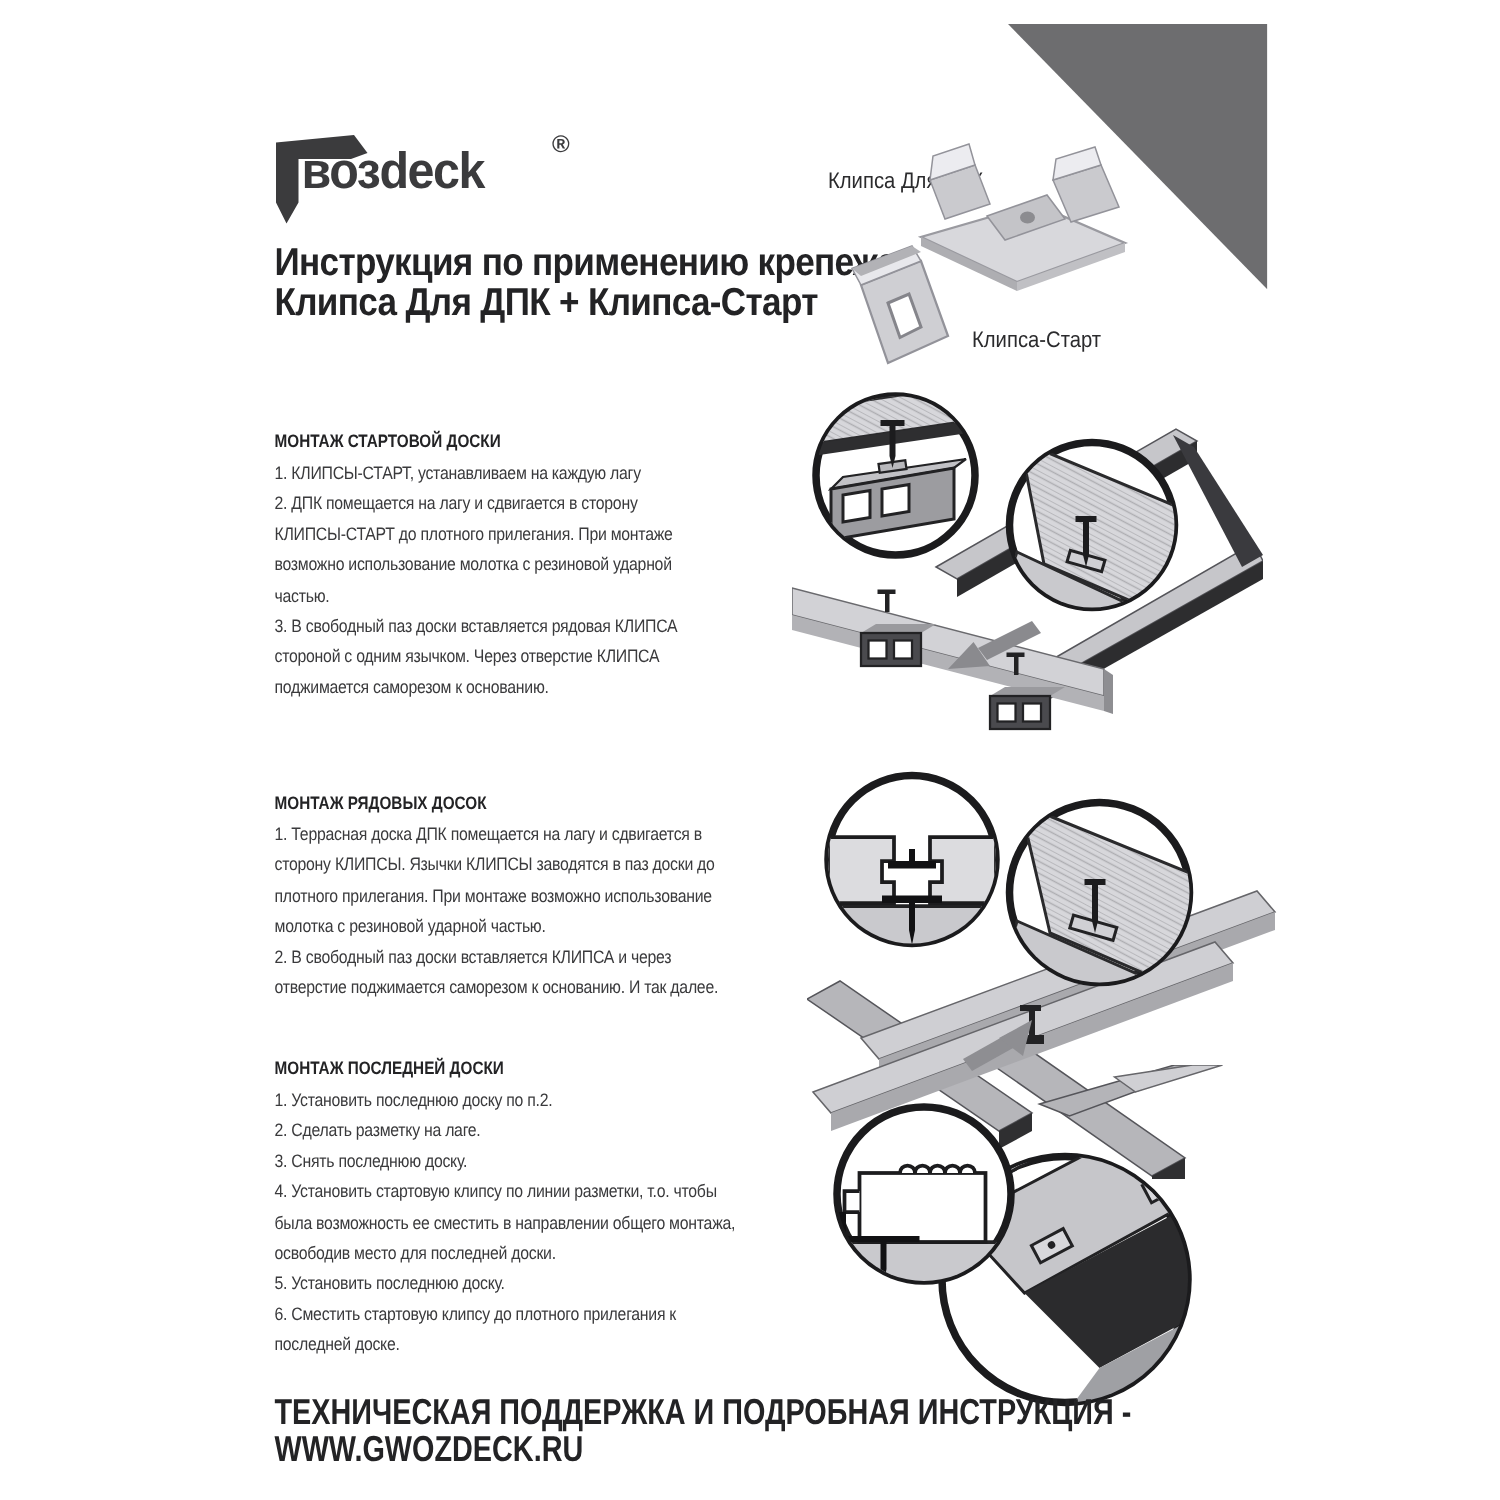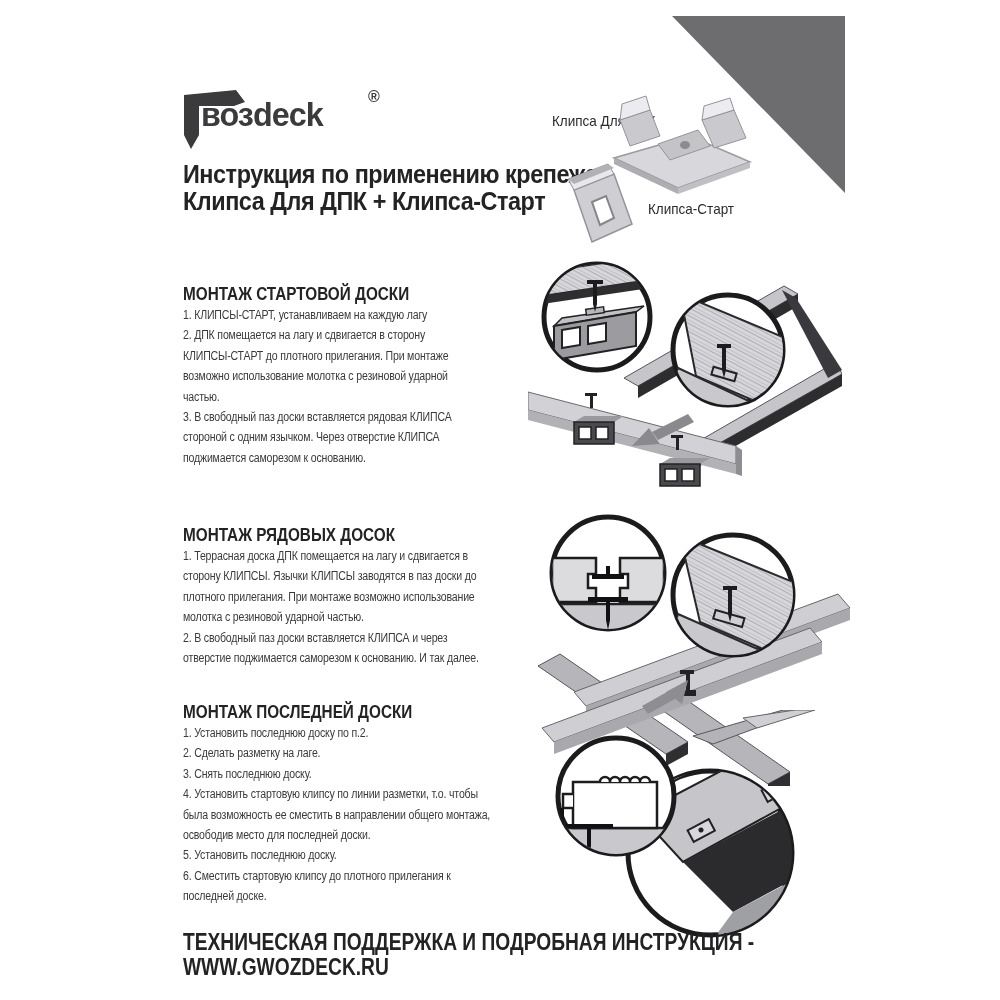--- a/index.html
+++ b/index.html
@@ -67,7 +67,7 @@
     <polygon points="14,17 54,2 60,6 20,22" fill="#b2b2b6"></polygon>
     <path d="M38,40 L52,34 L60,56 L46,63 Z" fill="#ffffff" stroke="#85858b" stroke-width="2"></path>
   </svg>
-  <div class="abs plabel" style="left:648px;top:200px">
+  <div class="abs plabel" style="left:648px;top:218px">
     <span class="t sx90">Клипса-Старт</span>
   </div>
 

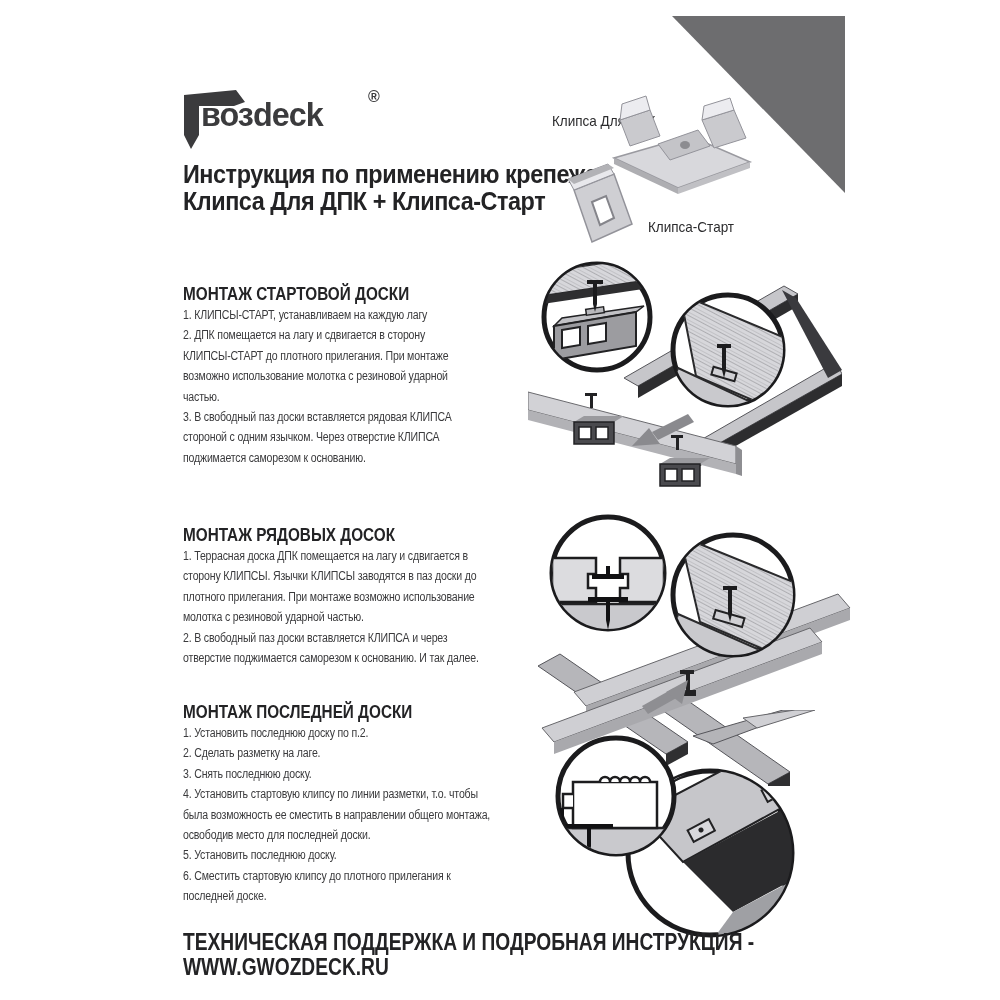--- a/index.html
+++ b/index.html
@@ -18,7 +18,7 @@
   .title{left:183px;top:161px;font-size:26px;font-weight:bold;color:#232325;
         line-height:27px;letter-spacing:-.5px;}
   .plabel{font-size:15px;color:#2b2b2d;}
-  .shead{font-size:18px;font-weight:bold;color:#232325;line-height:22px;margin:0;}
+  .shead{font-size:12px;font-weight:bold;color:#232325;line-height:22px;margin:0;}
   .sec{left:183px;width:375px;}
   .line{height:20.4px;line-height:20.4px;font-size:12px;letter-spacing:-.2px;white-space:nowrap;}
   .footer{left:183px;top:929px;font-size:24px;font-weight:bold;color:#232325;line-height:25px;}

